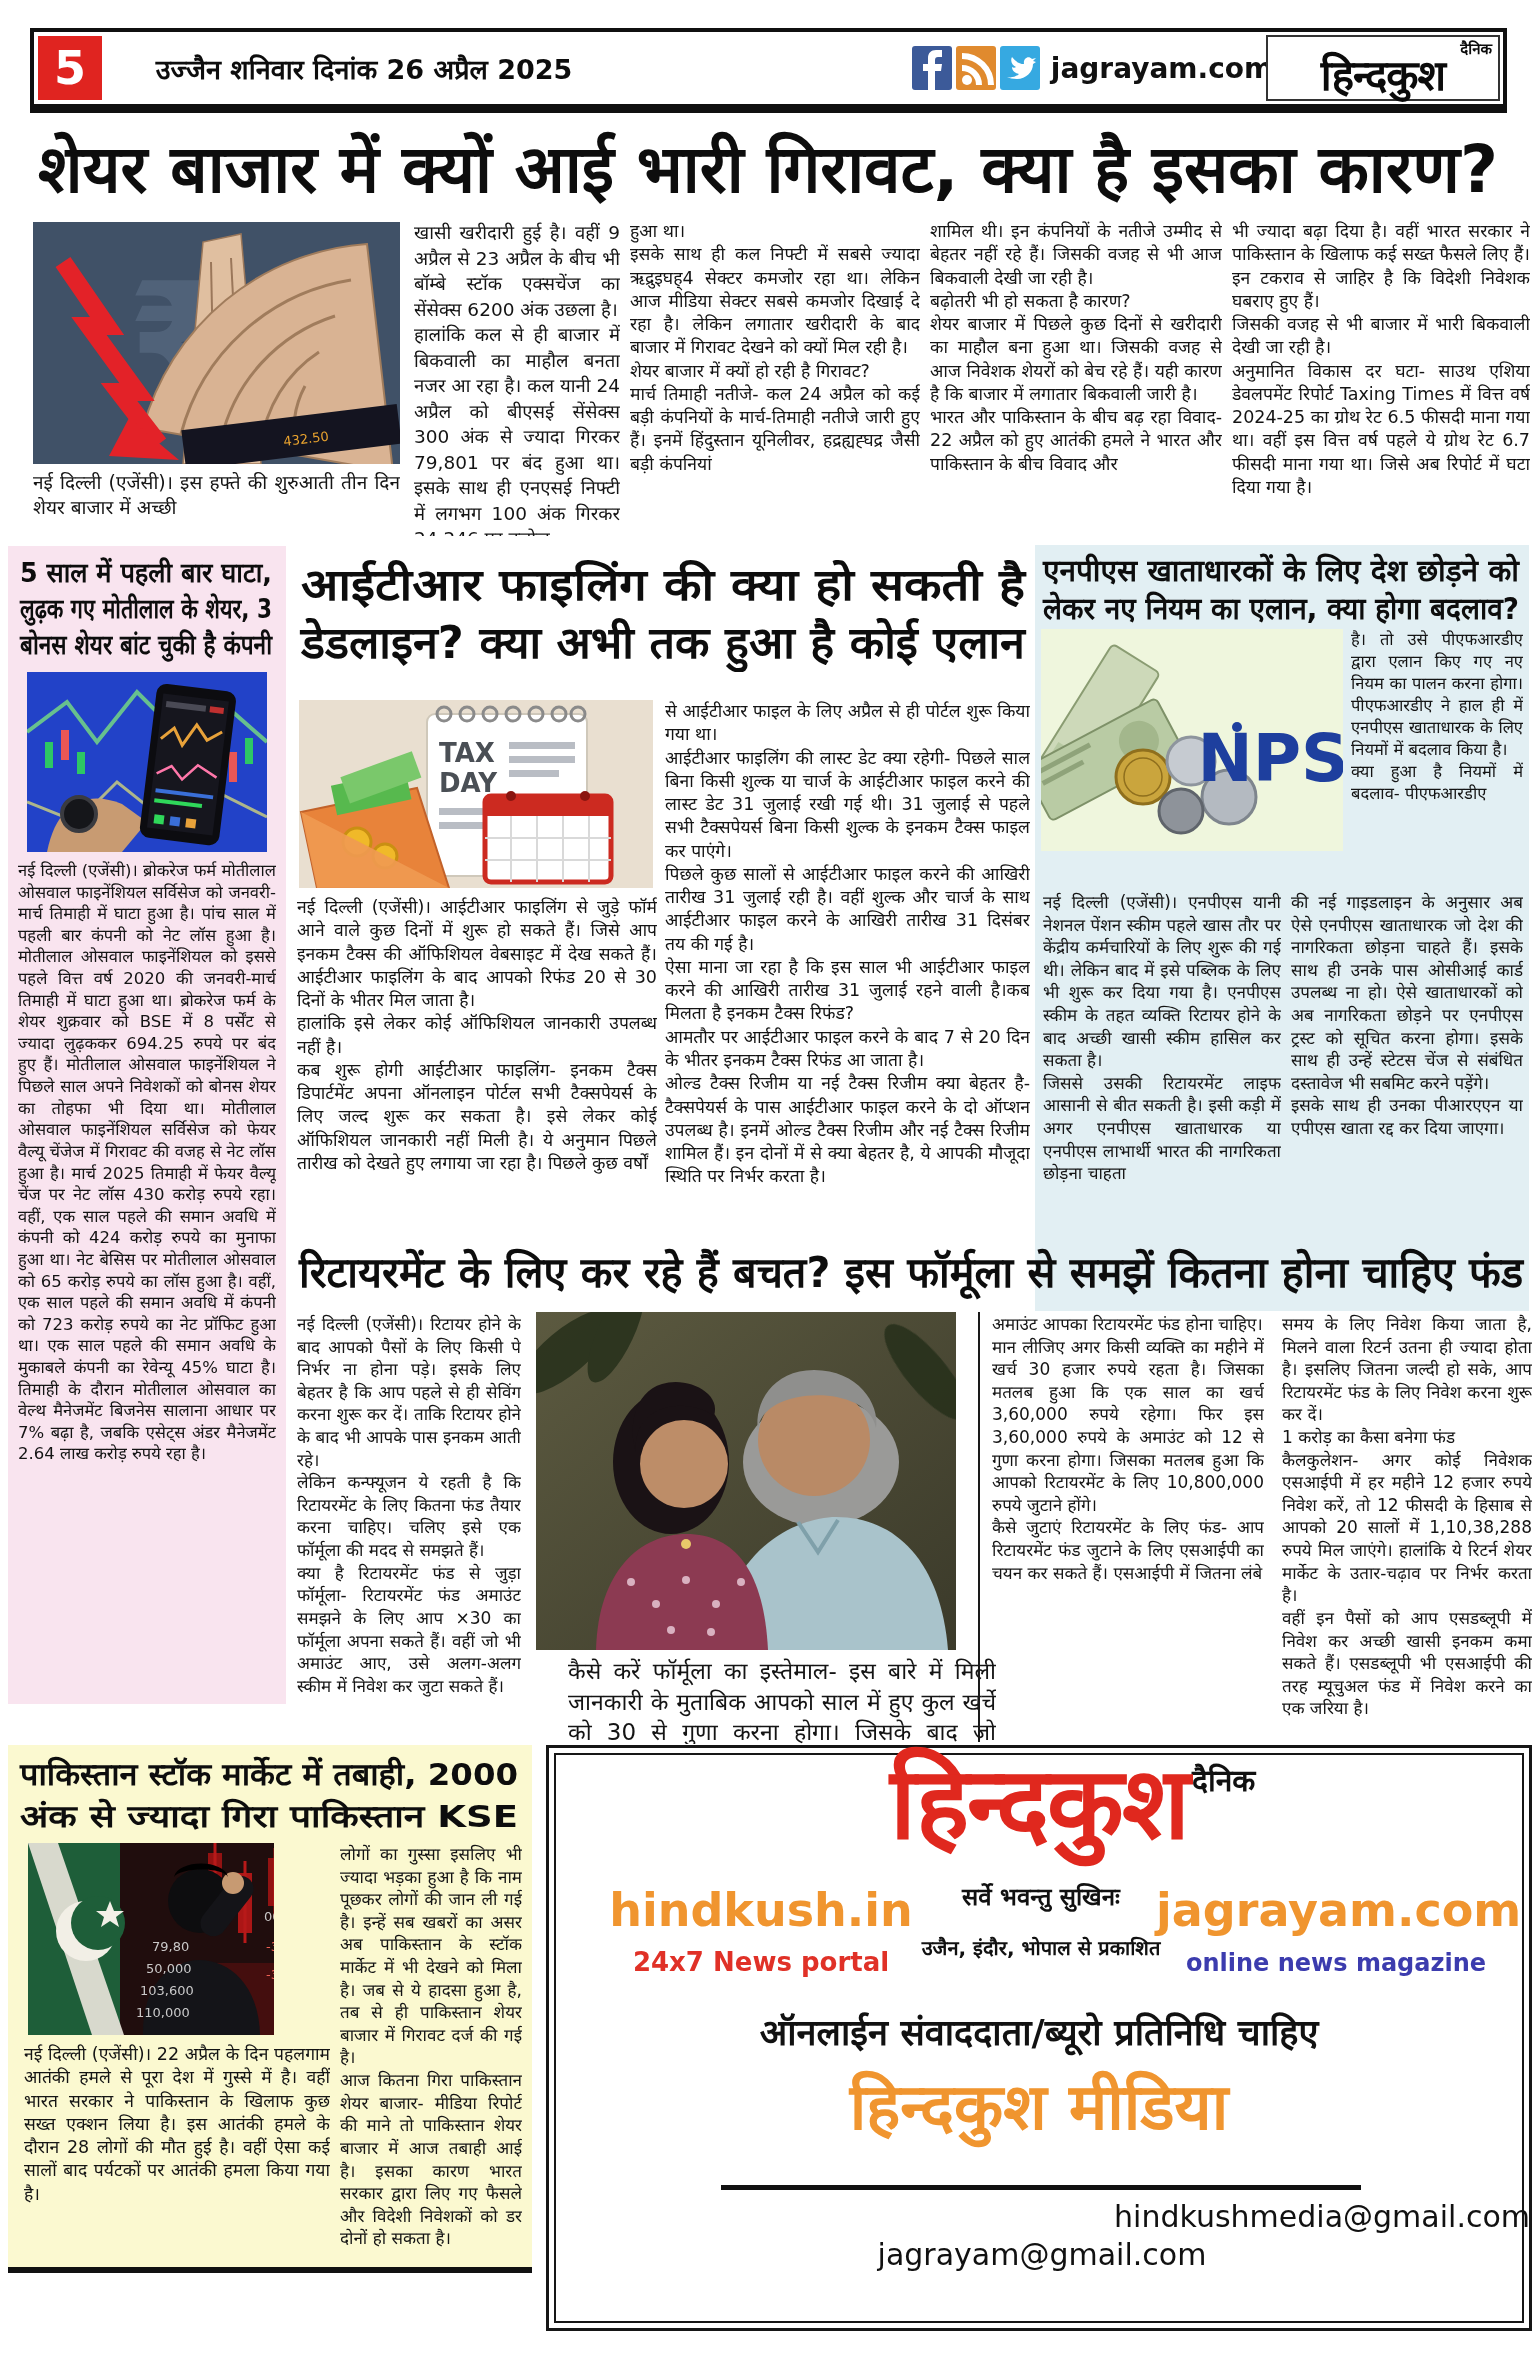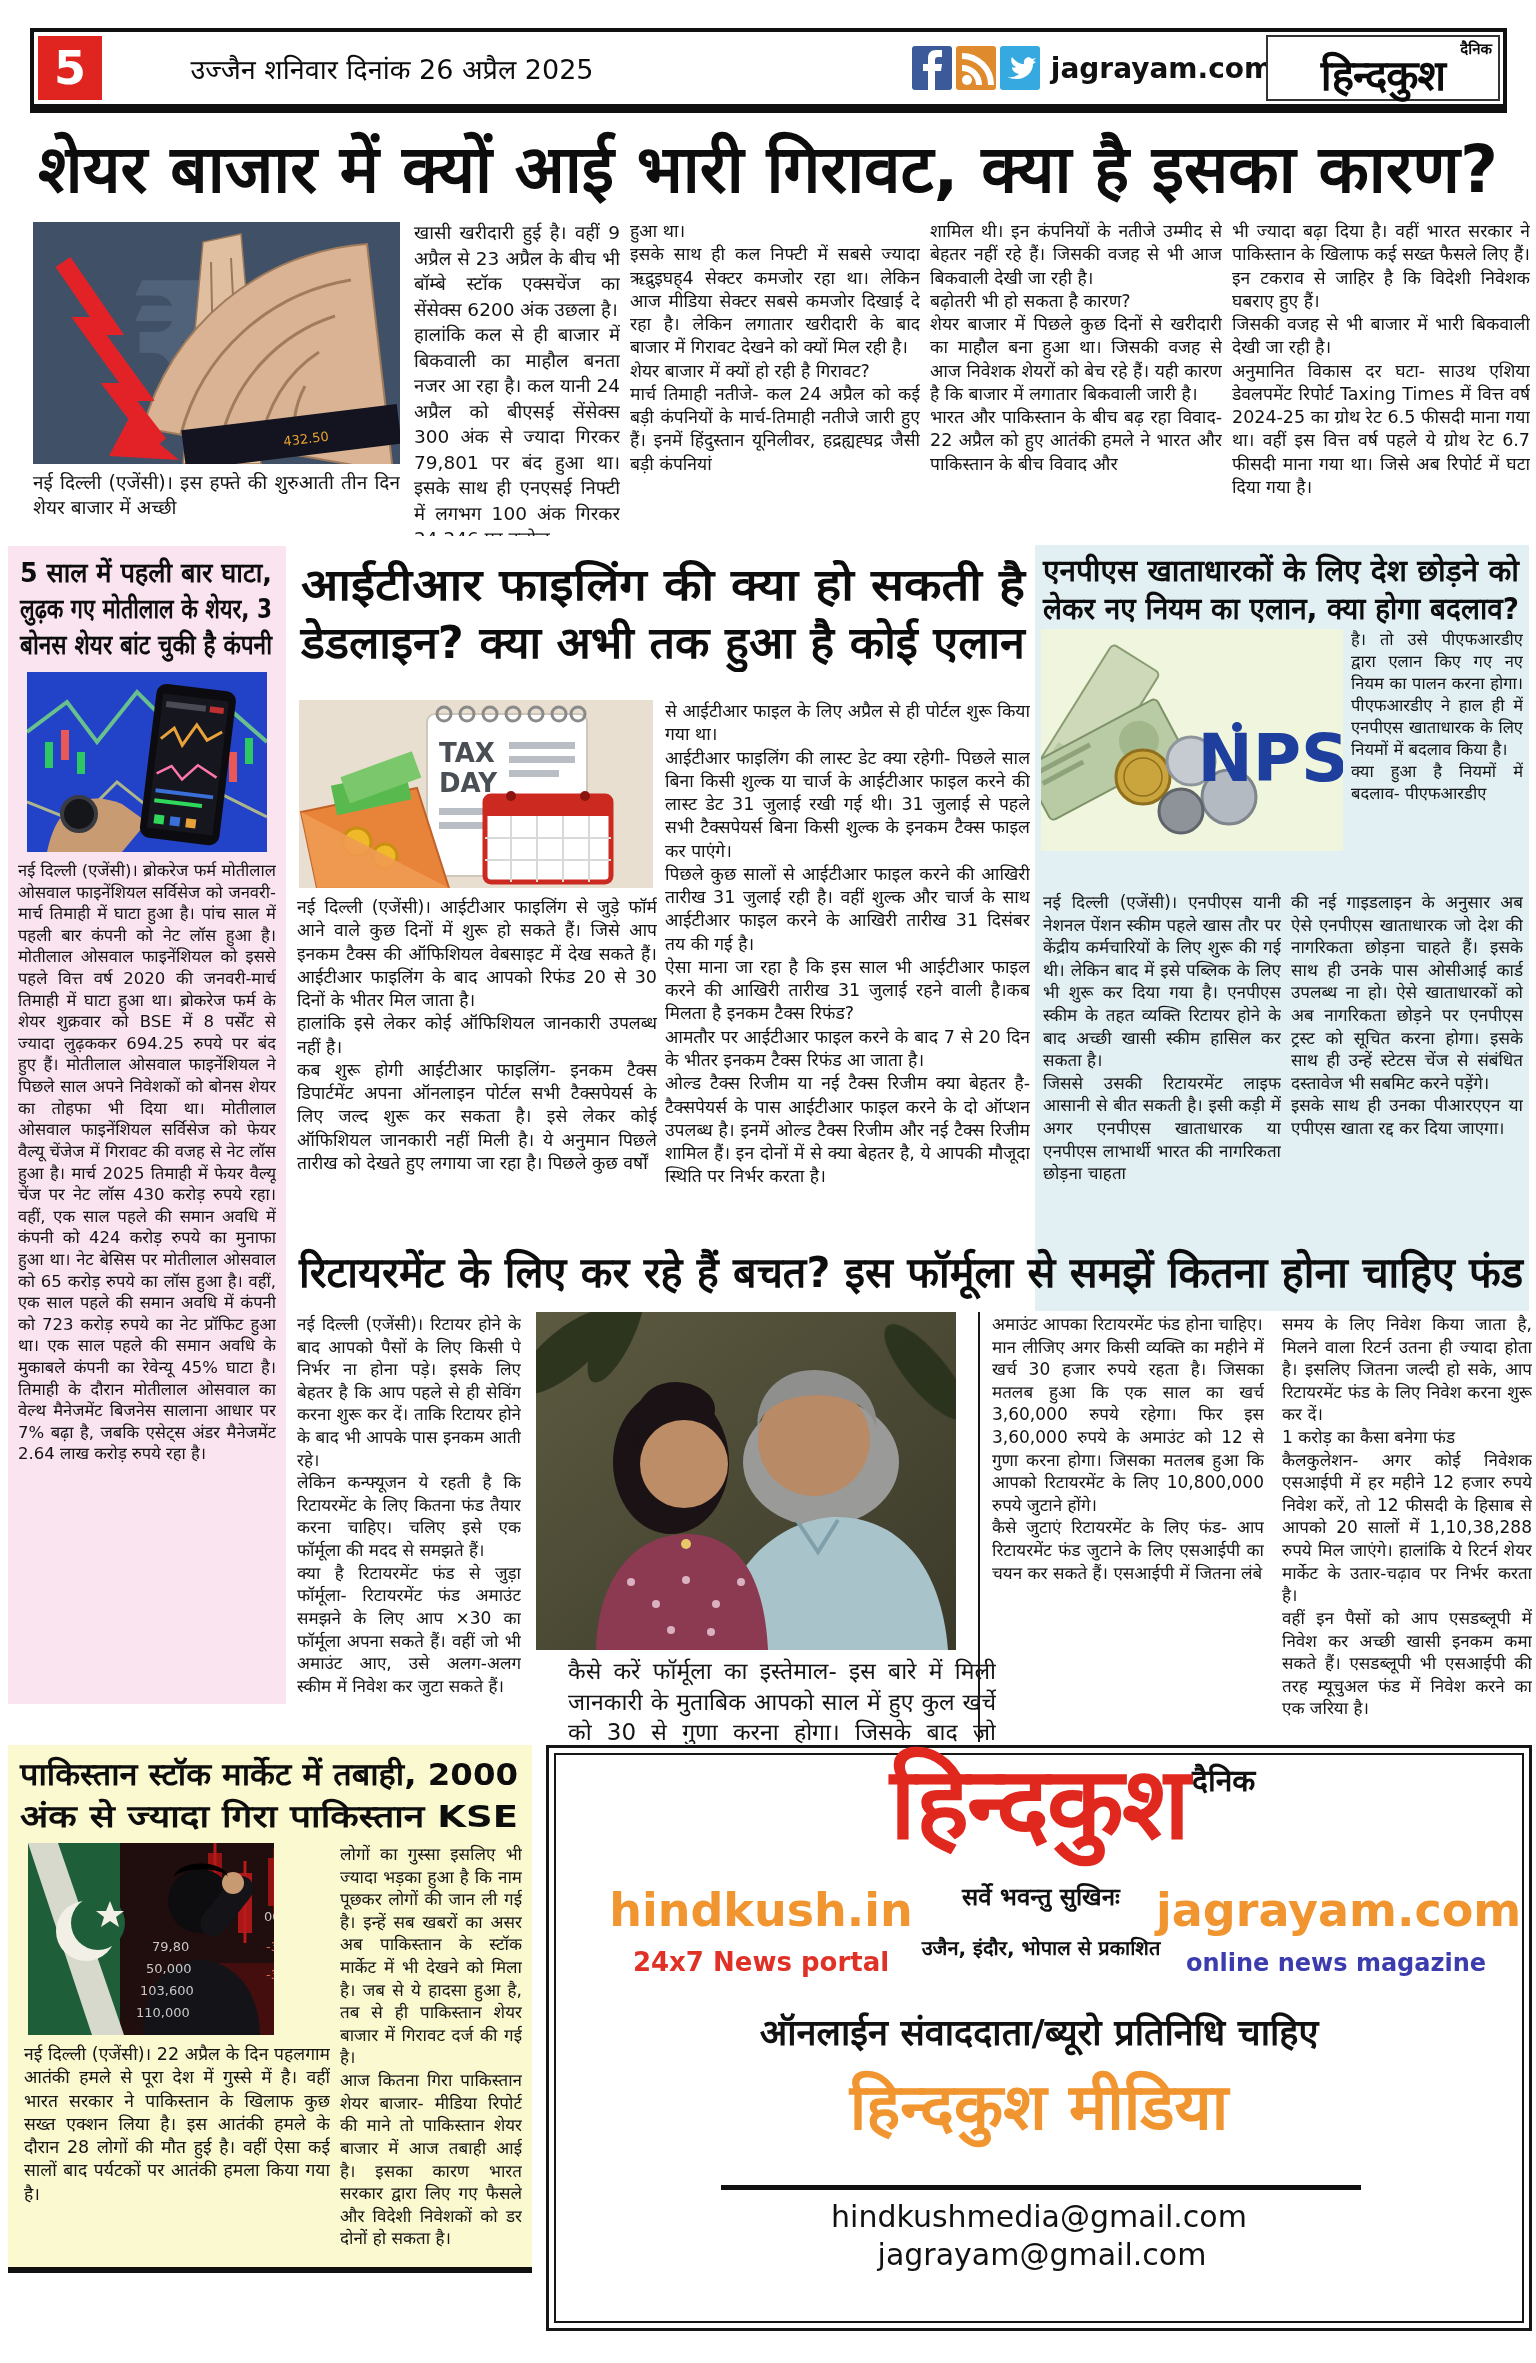--- a/index.html
+++ b/index.html
@@ -20,7 +20,7 @@
   .pagenum{left:4px; top:4px; width:64px; height:64px; background:var(--red); color:#fff;
            font-size:46px; font-weight:900; display:flex; align-items:center; justify-content:center;}
   .dateline{left:115px; top:0; width:430px; height:72px; display:flex; align-items:center; justify-content:center;
-            font-size:27px; font-weight:normal; color:#0d0d0d;margin-left:28px;}
+            font-size:27px; font-weight:bold; color:#0d0d0d;}
   .section-badge{left:605px; top:2px; width:262px; height:68px; background:var(--red); color:#fff;
             display:flex; align-items:center; justify-content:center; font-size:37px; font-weight:900;}
   .soc{top:14px; width:40px; height:44px;}

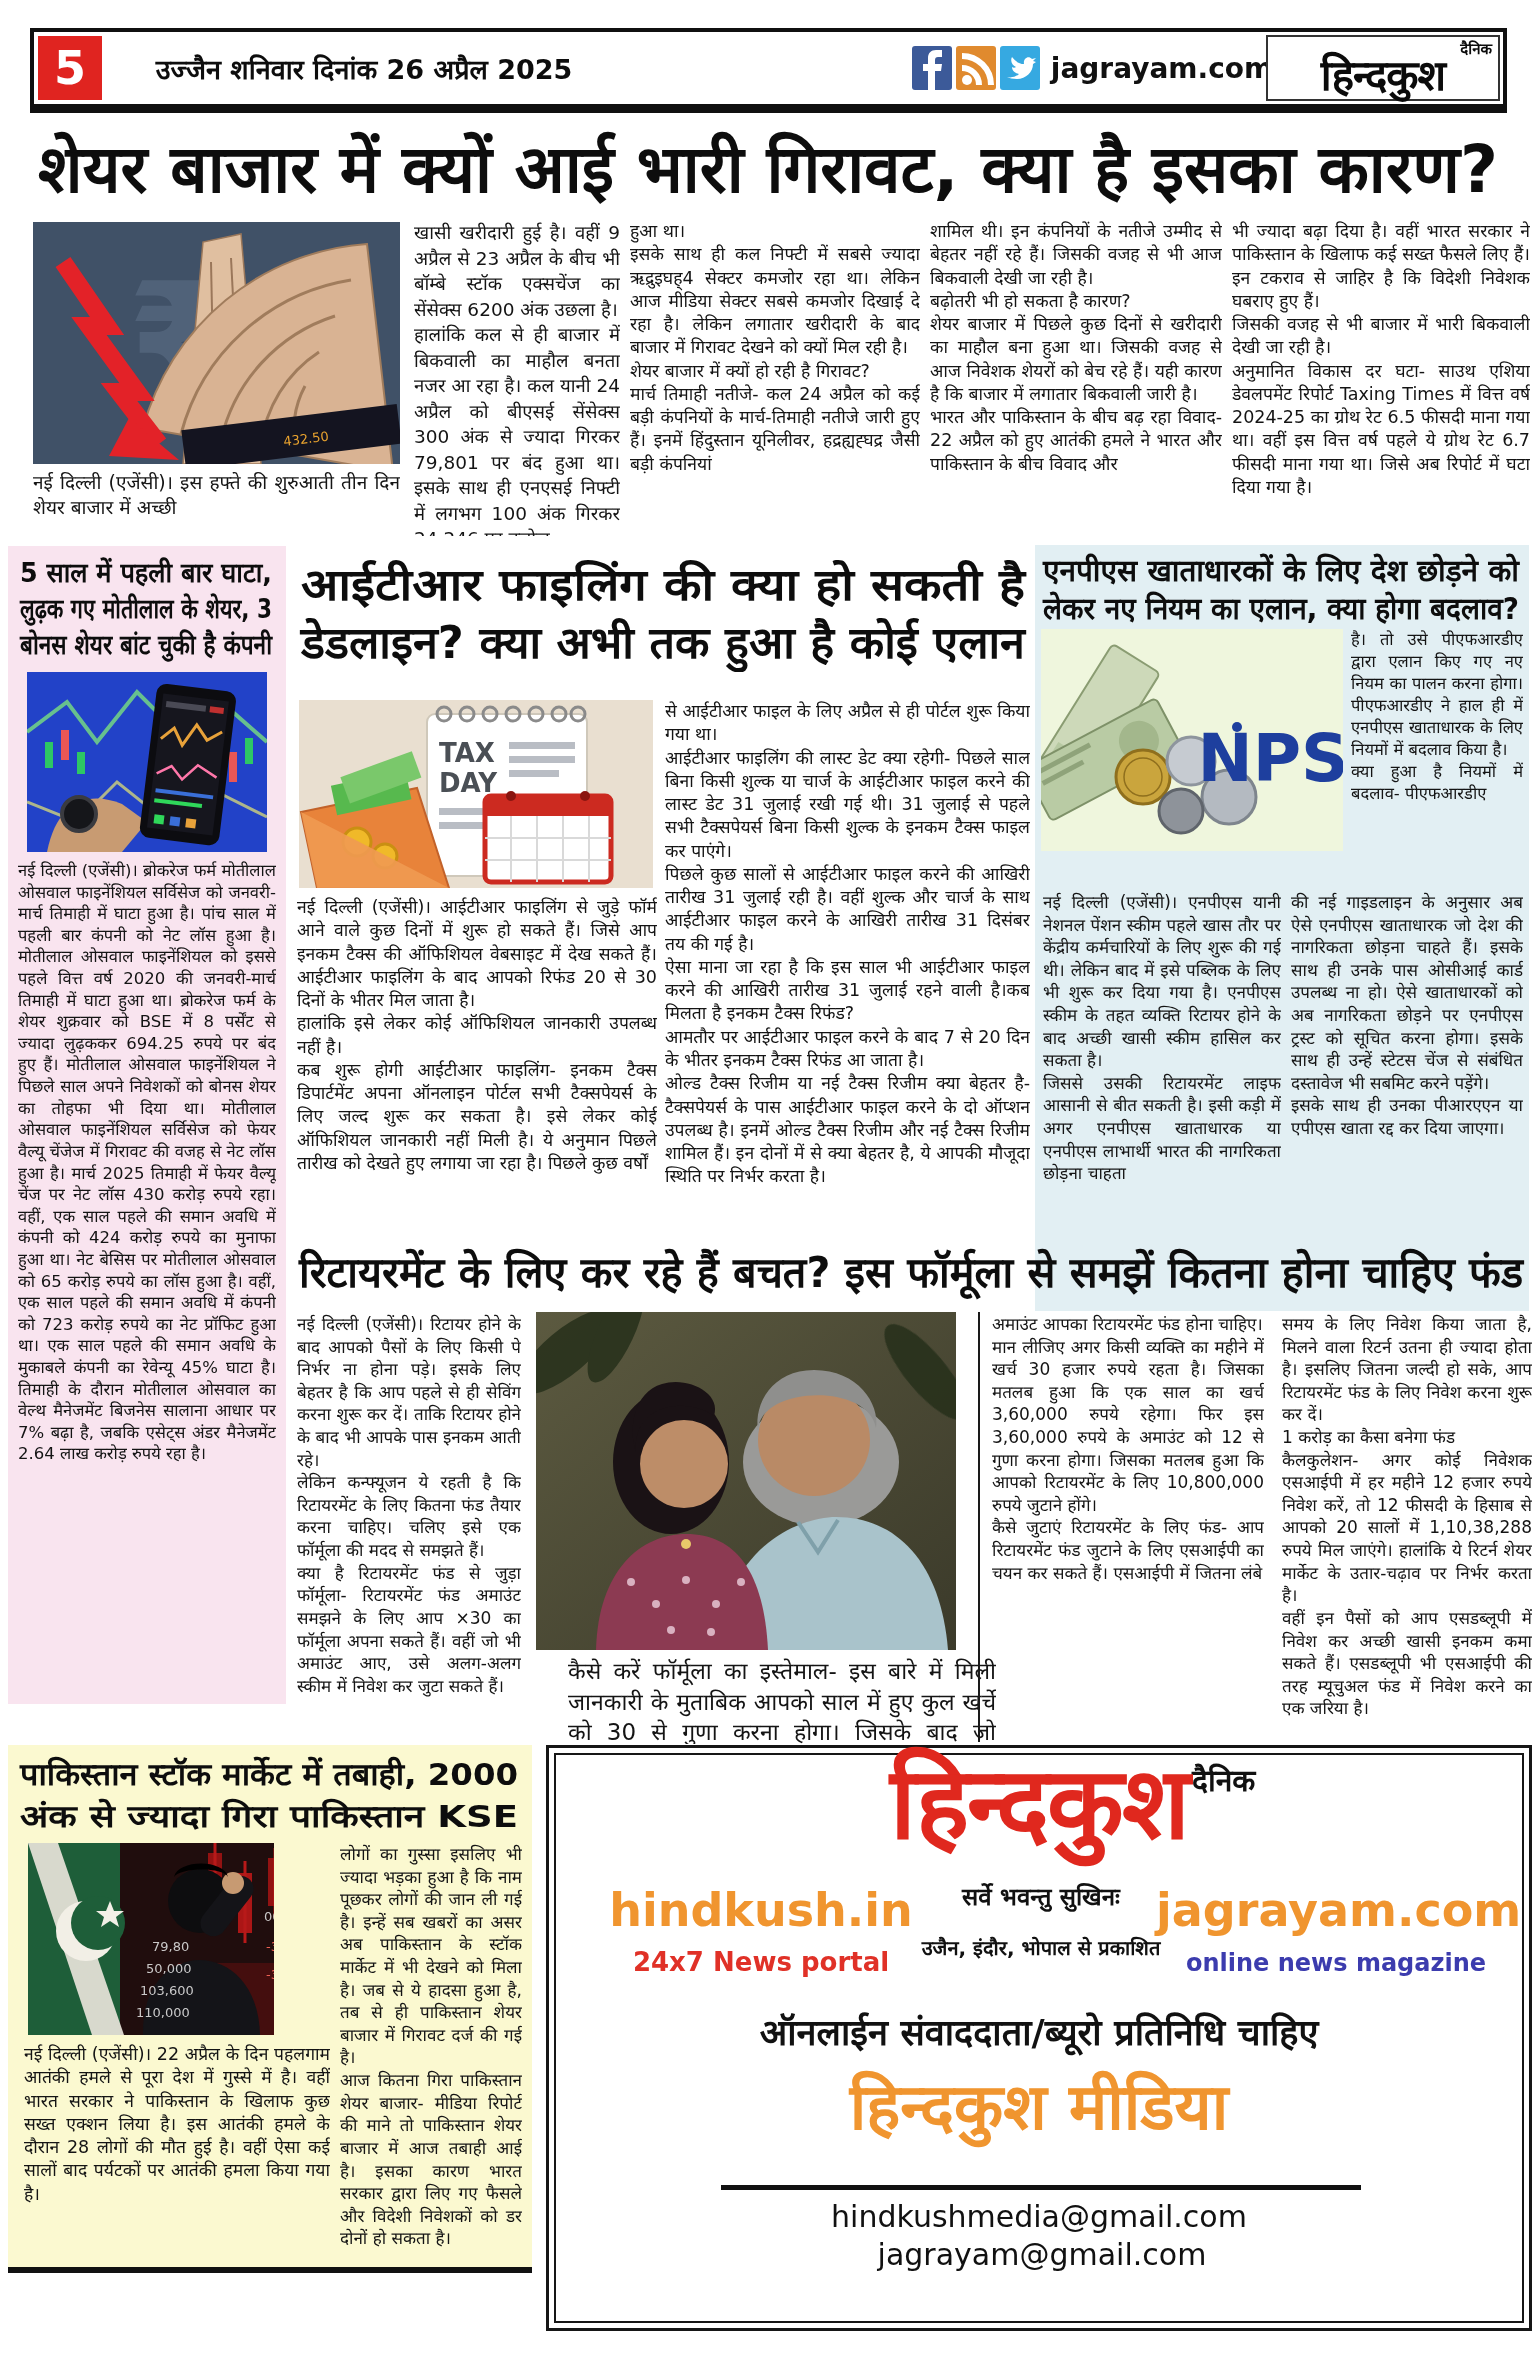--- a/index.html
+++ b/index.html
@@ -392,7 +392,7 @@
       <div class="abs center" style="top:252px; left:0; width:100%; font-size:36px; font-weight:800; color:#111;">ऑनलाईन संवाददाता/ब्यूरो प्रतिनिधि चाहिए</div>
       <div class="abs center" style="top:306px; left:0; width:100%; font-size:64px; font-weight:900; color:var(--orange);">हिन्दकुश मीडिया</div>
       <div class="abs" style="top:430px; left:165px; width:640px; height:5px; background:#111;"></div>
-      <div class="abs center" style="top:444px; left:0; width:100%; font-size:30px; color:#111;">hindkushmedia@gmail.com</div>
+      <div class="abs center" style="top:444px; left:8px; width:100%; font-size:30px; color:#111;text-align:right;">hindkushmedia@gmail.com</div>
       <div class="abs center" style="top:482px; left:0; width:100%; font-size:30px; color:#111;padding-left:6px;">jagrayam@gmail.com</div>
     </div>
   </div>

